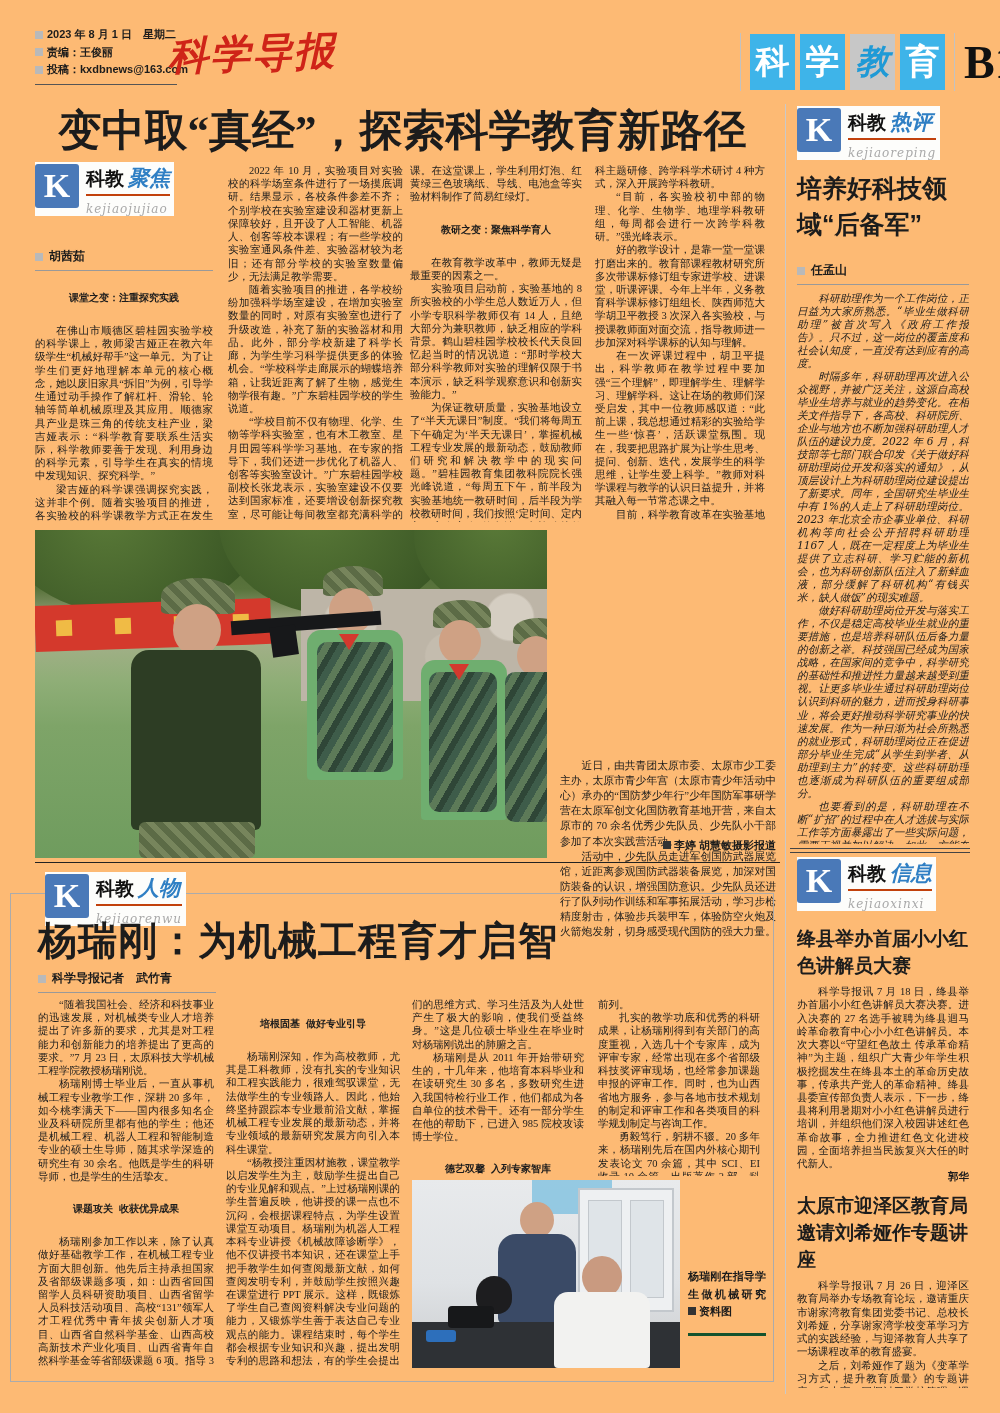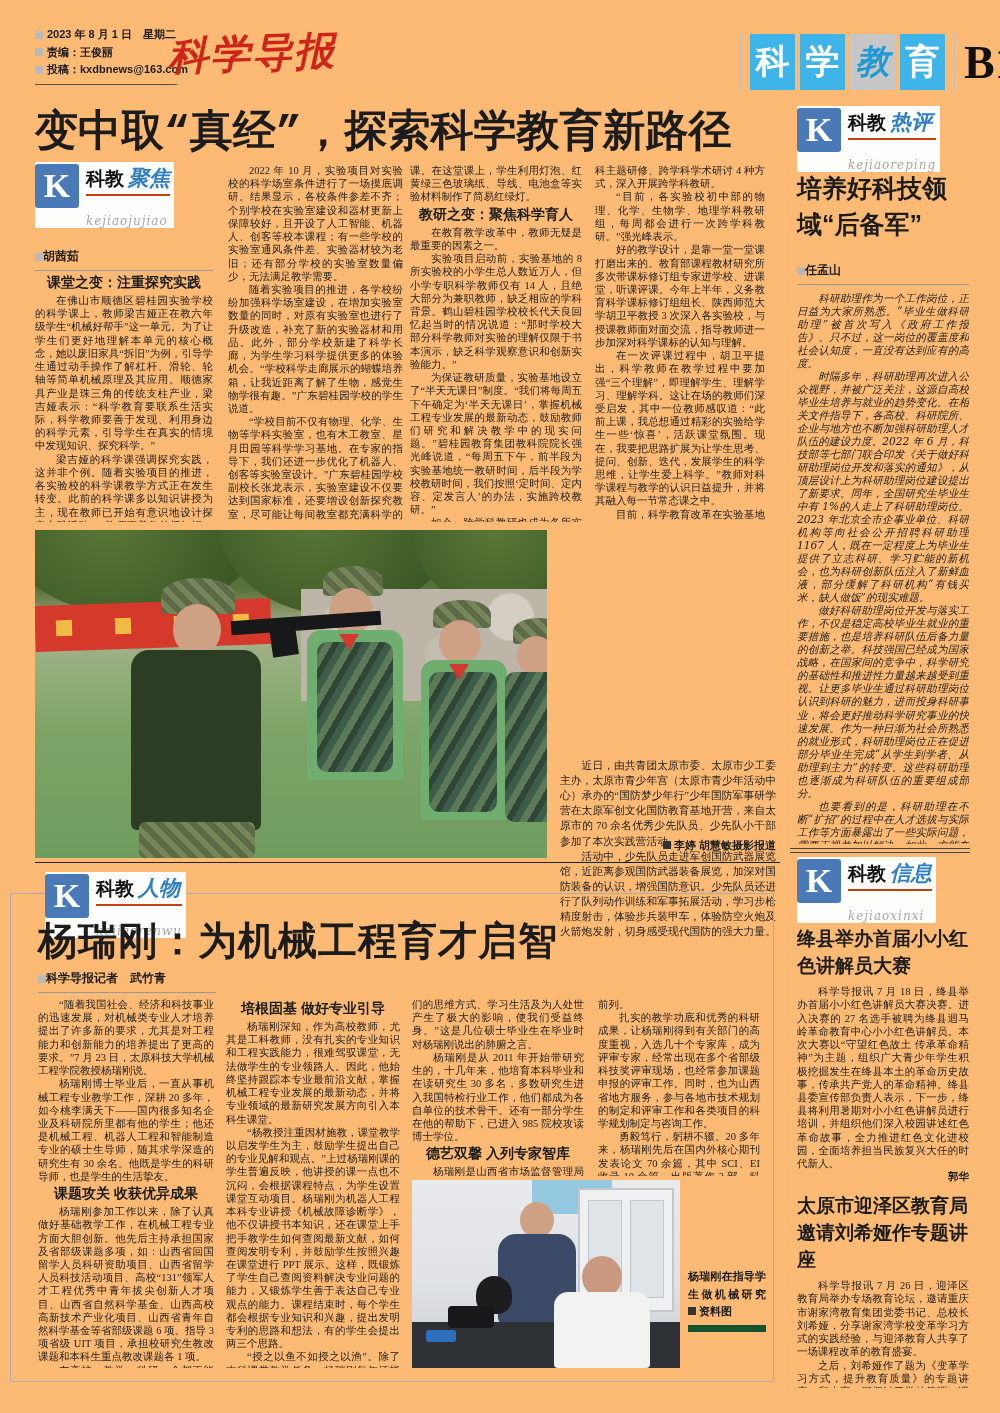--- a/index.html
+++ b/index.html
@@ -23,8 +23,8 @@
   .pageno{font-family:"Liberation Serif",serif;font-weight:bold;font-size:46px;color:#111;}
 
   
-  .main-headline{left:35px;top:102px;width:735px;font-family:Liberation Mono, monospace;
-                 font-weight:900;font-size:43px;letter-spacing:0px;white-space:nowrap;}
+  .main-headline{left:35px;top:102px;width:735px;font-family:Liberation Serif, serif;
+                 font-weight:900;font-size:43px;letter-spacing:0px;text-align:center;white-space:nowrap;}
 
   
   .badge{display:flex;align-items:flex-start;gap:7px;background:#fdfdfb;padding:2px 4px 0 0;}

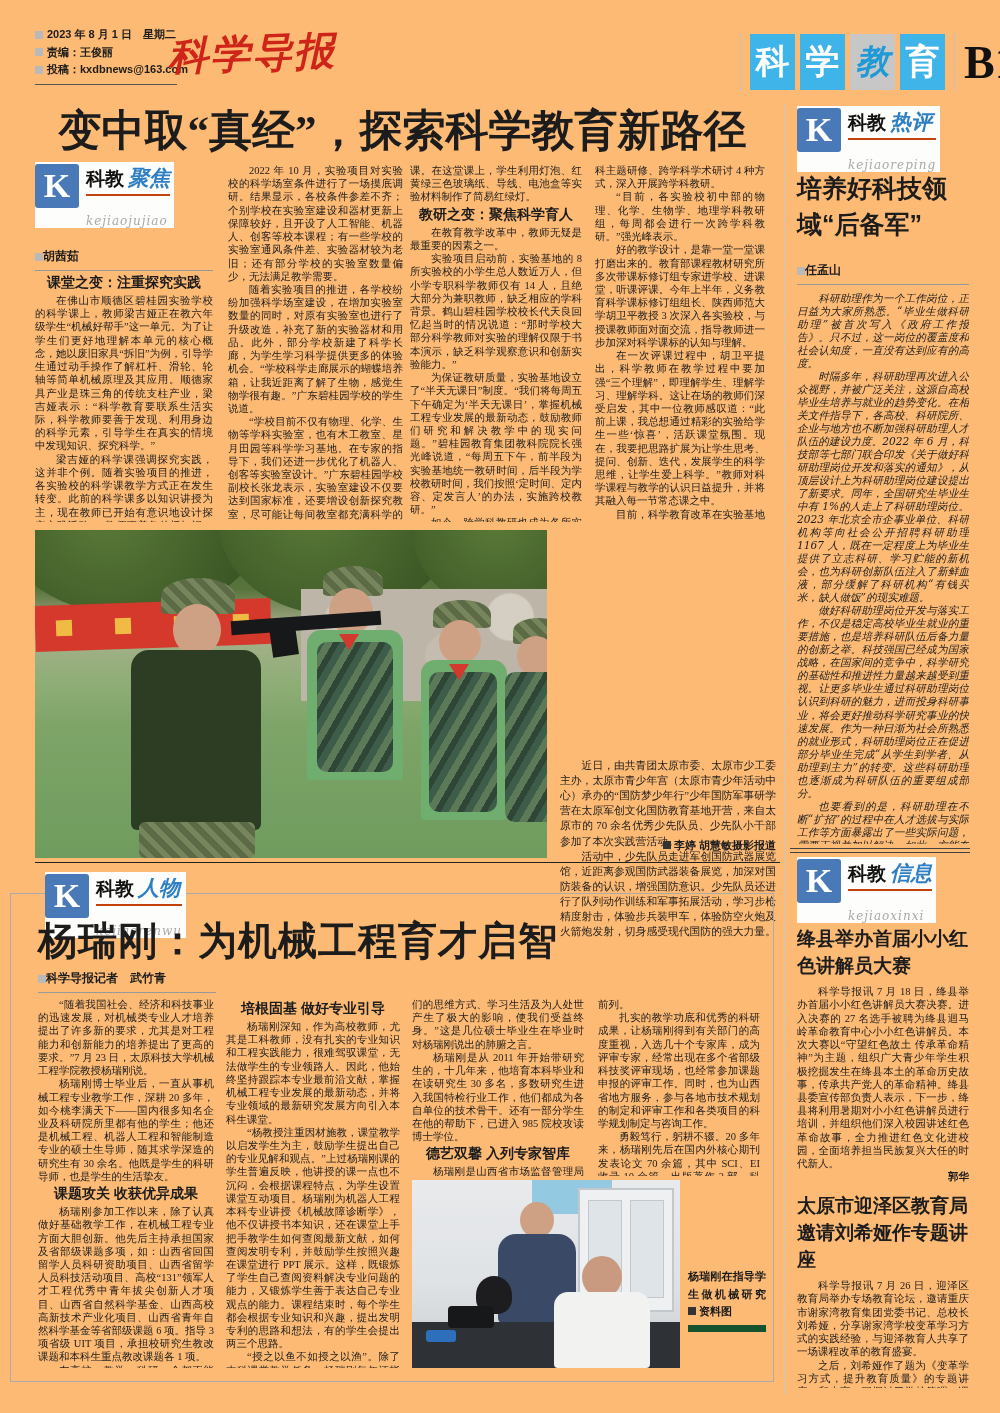--- a/index.html
+++ b/index.html
@@ -36,7 +36,7 @@
   .badge-word{font-family:"DejaVu Serif",serif;font-style:italic;font-weight:bold;font-size:21px;
               color:#2f7fc4;margin-left:4px;}
   .badge-pinyin{font-family:"DejaVu Serif",serif;font-style:italic;font-size:12px;color:#a9a9a9;
-                margin-top:18px;letter-spacing:1px;}
+                margin-top:6px;letter-spacing:1px;}
 
   
   .author-row{display:flex;align-items:center;font-size:12px;font-weight:bold;

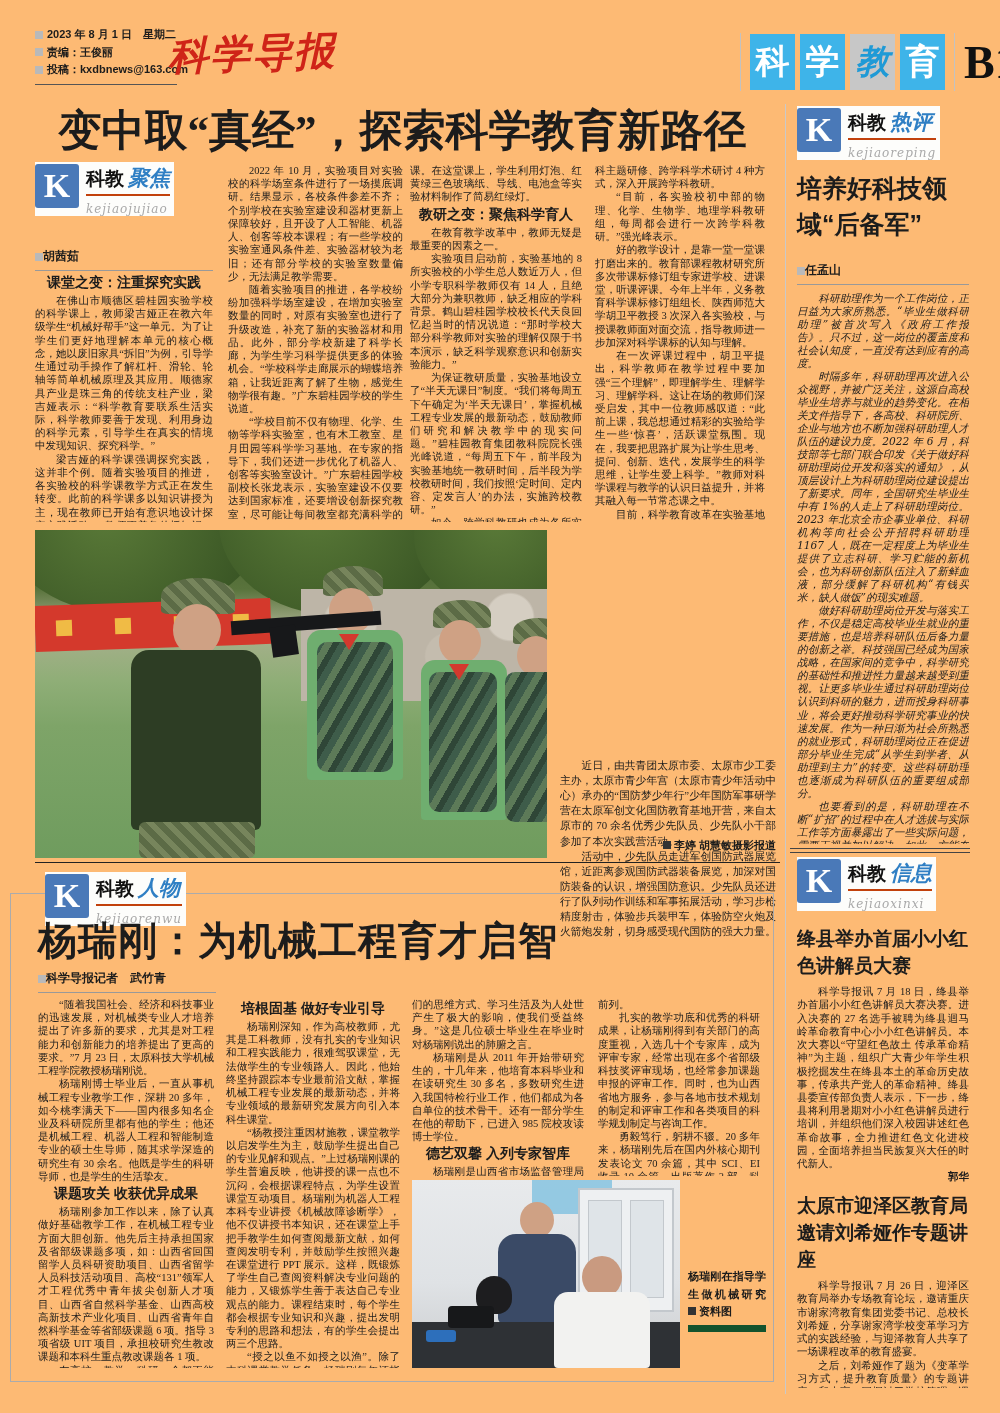--- a/index.html
+++ b/index.html
@@ -44,7 +44,7 @@
   .col{overflow:hidden;text-align:justify;}
   .col p{margin:0;font-size:10.5px;line-height:1.26;text-indent:2em;}
   .col p.noindent{text-indent:0;}
-  .col h4{margin:2px 0;font-size:14px;text-align:center;font-family:Liberation Sans, sans-serif;
+  .col h4{margin:19px 0;font-size:10px;text-align:center;font-family:Liberation Mono, monospace;
           font-weight:bold;text-indent:0;}
   .col .au{text-align:right;font-weight:bold;font-family:"Liberation Sans",sans-serif;
            font-size:10.5px;margin:0;}

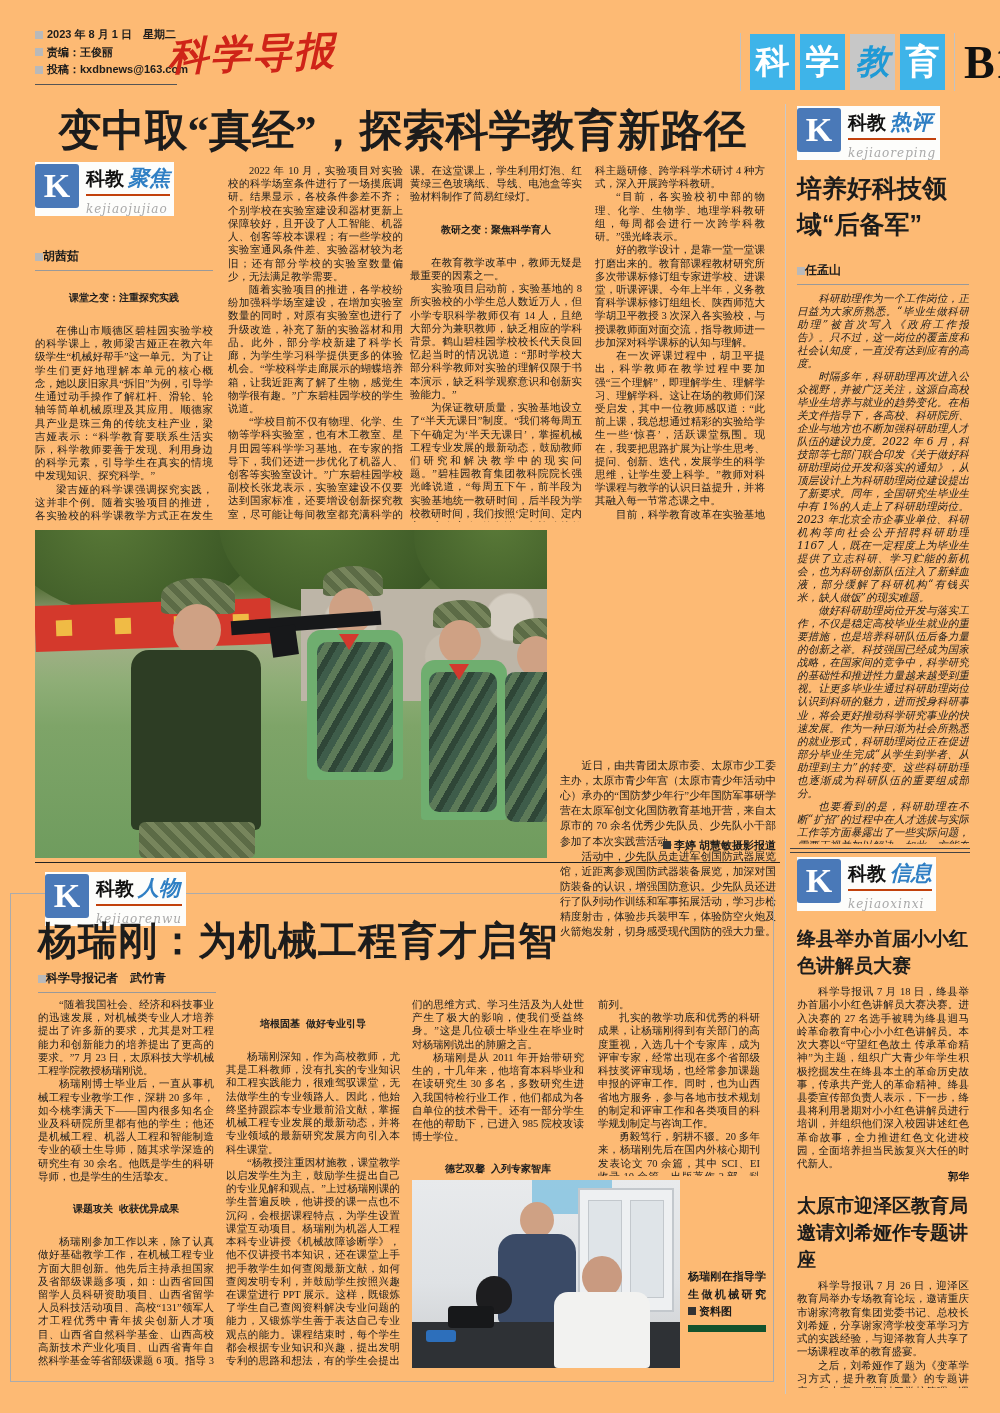--- a/index.html
+++ b/index.html
@@ -39,7 +39,7 @@
                 margin-top:6px;letter-spacing:1px;}
 
   
-  .author-row{display:flex;align-items:center;font-size:12px;font-weight:bold;
+  .author-row{display:flex;align-items:center;gap:6px;font-size:12px;font-weight:bold;
               font-family:"Liberation Sans",sans-serif;border-bottom:1px solid #999;padding-bottom:5px;}
   .col{overflow:hidden;text-align:justify;}
   .col p{margin:0;font-size:10.5px;line-height:1.26;text-indent:2em;}

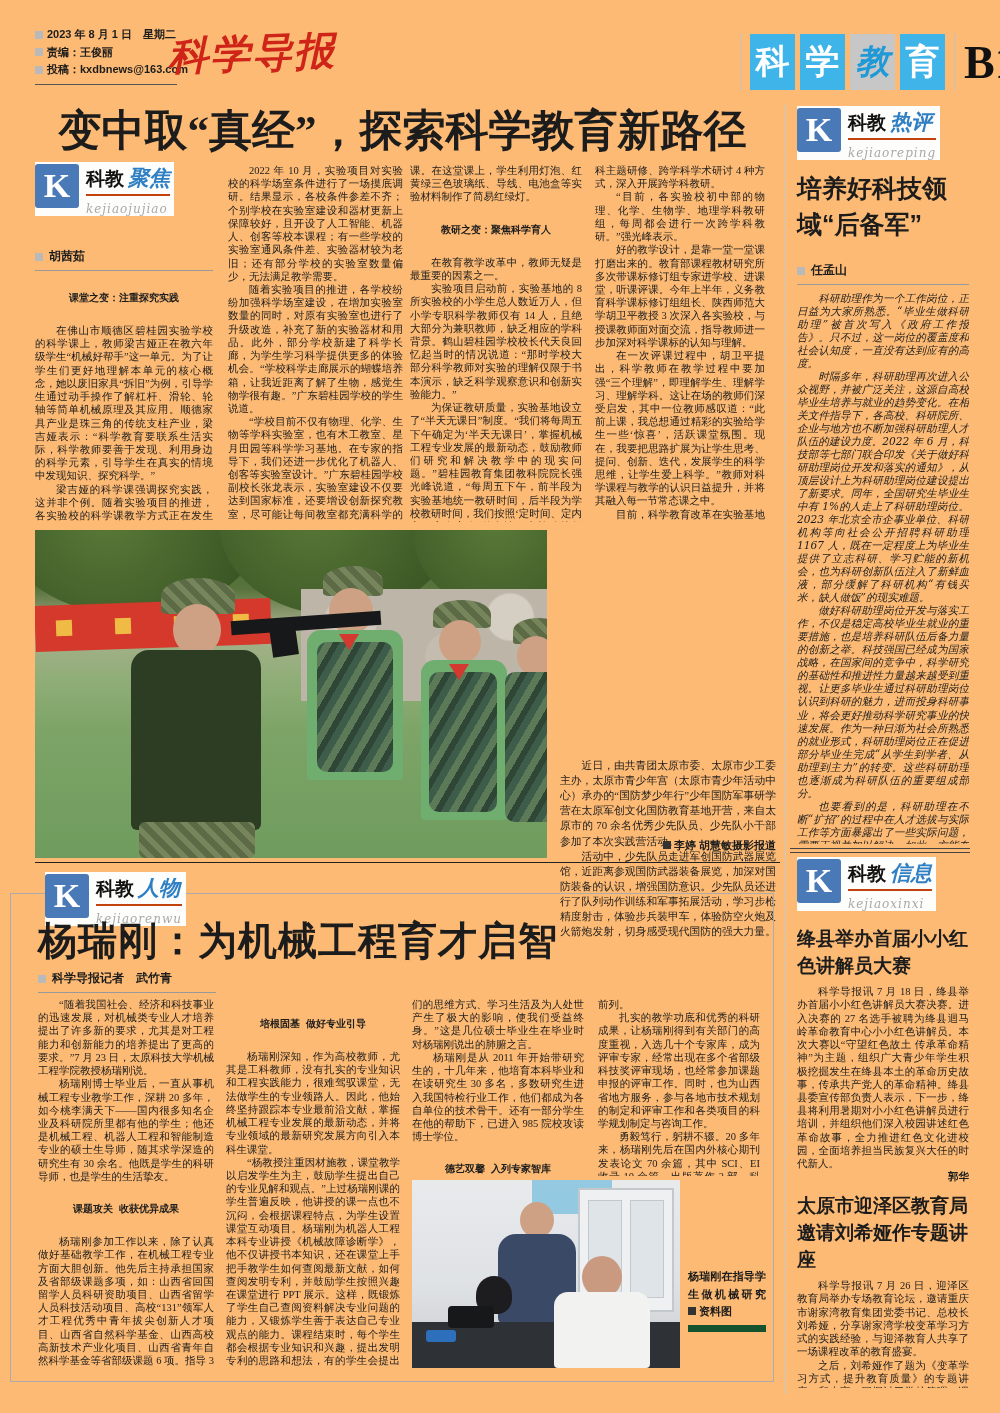--- a/index.html
+++ b/index.html
@@ -72,8 +72,8 @@
                   font-weight:900;font-size:39px;letter-spacing:1px;}
   .renwu-byline{left:38px;top:970px;width:178px;font-family:Liberation Serif, serif;}
   .caption{left:688px;top:1268px;width:78px;font-size:11px;font-weight:bold;line-height:1.6;
-           font-family:"Liberation Sans",sans-serif;text-align:justify;border-bottom:7px solid #14532d;
-           padding-bottom:4px;}
+           font-family:"Liberation Sans",sans-serif;text-align:justify;border-bottom:3px solid #14532d;
+           padding-bottom:12px;}
   .caption .credit{white-space:nowrap;}
   .sq-dark{display:inline-block;width:8px;height:8px;background:#333;}
 

